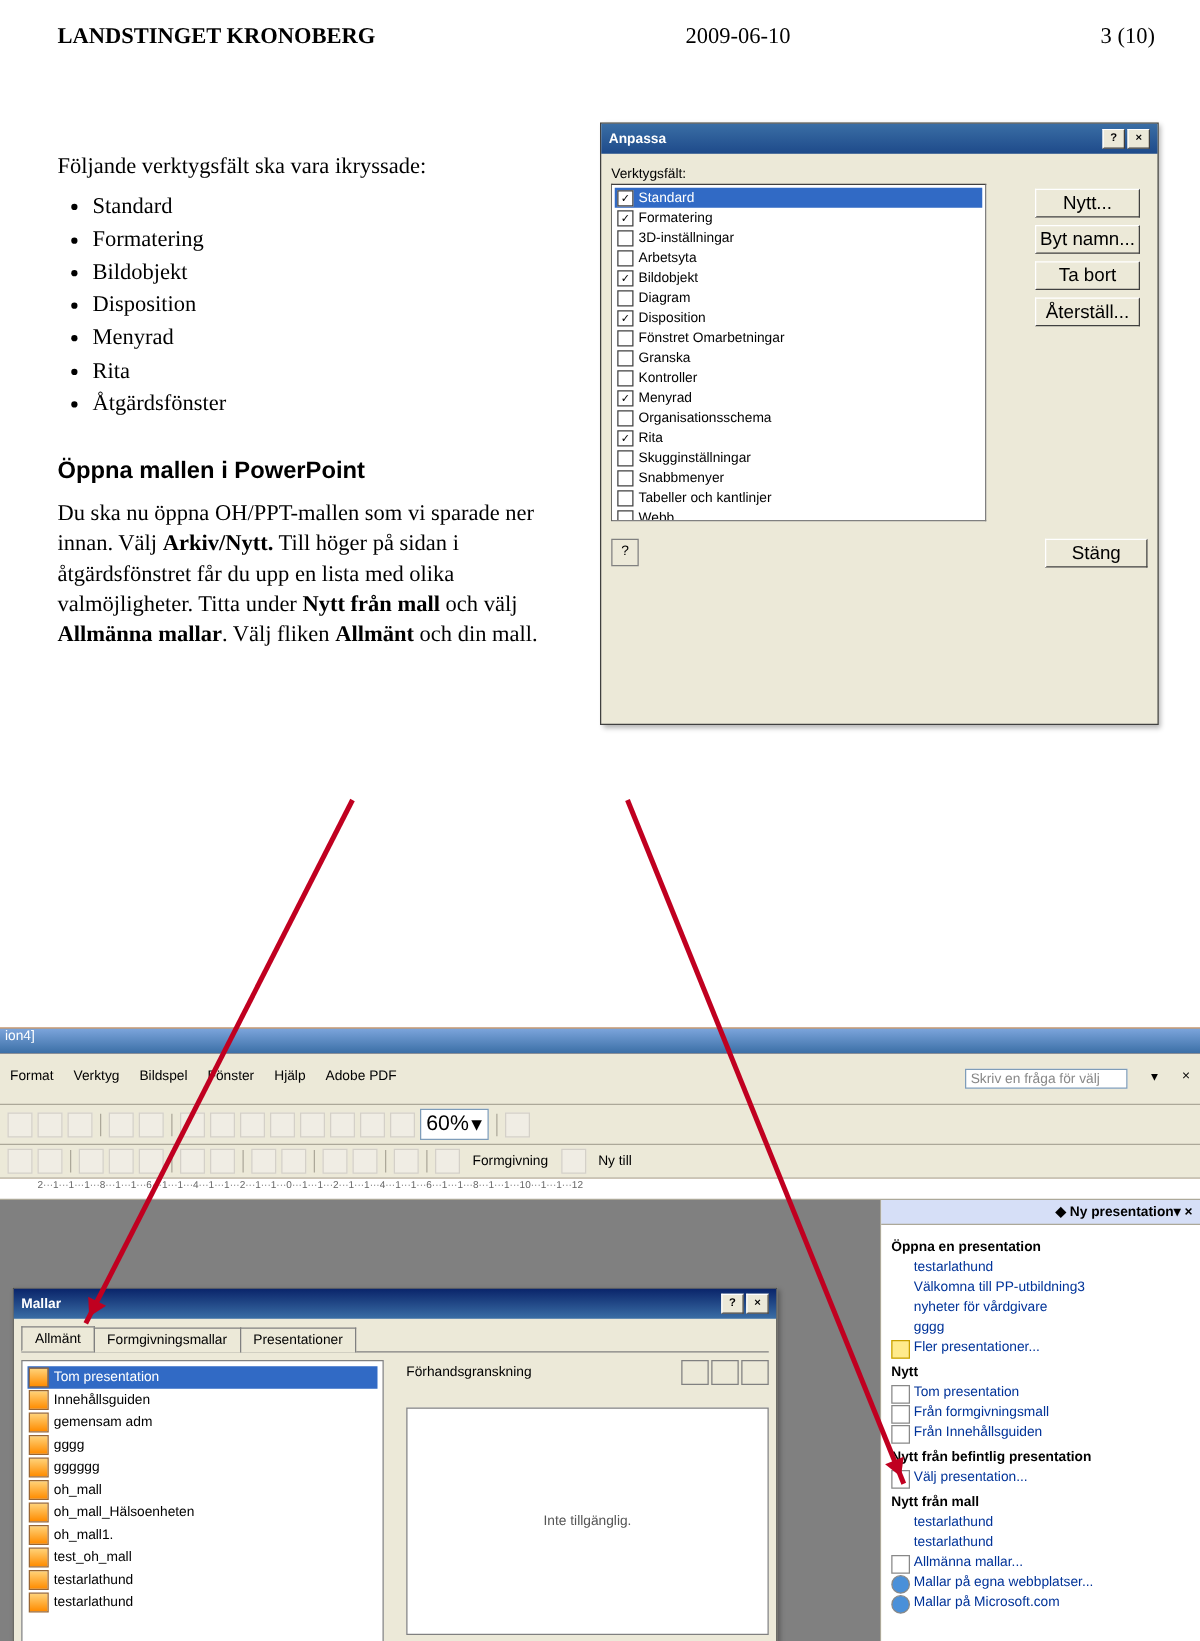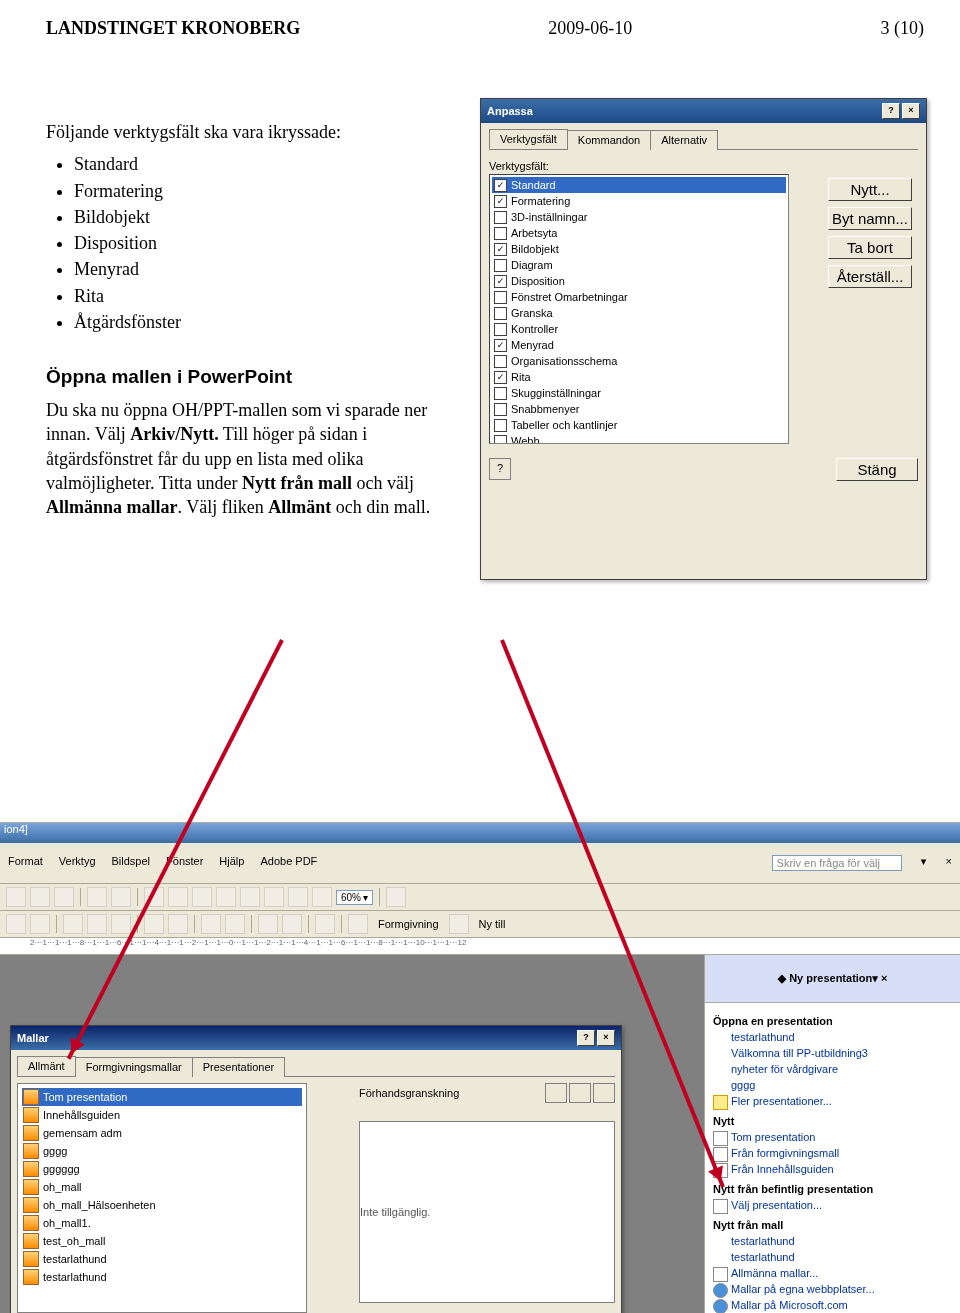--- a/index.html
+++ b/index.html
@@ -118,11 +118,6 @@
     </div>
   </div>
   <div class="dlg-body">
-    <div class="tab-row">
-      <div class="tab active">Verktygsfält</div>
-      <div class="tab">Kommandon</div>
-      <div class="tab">Alternativ</div>
-    </div>
     <div class="anp-left">
       <span class="lbl">Verktygsfält:</span>
       <div class="listbox" id="anp-list">

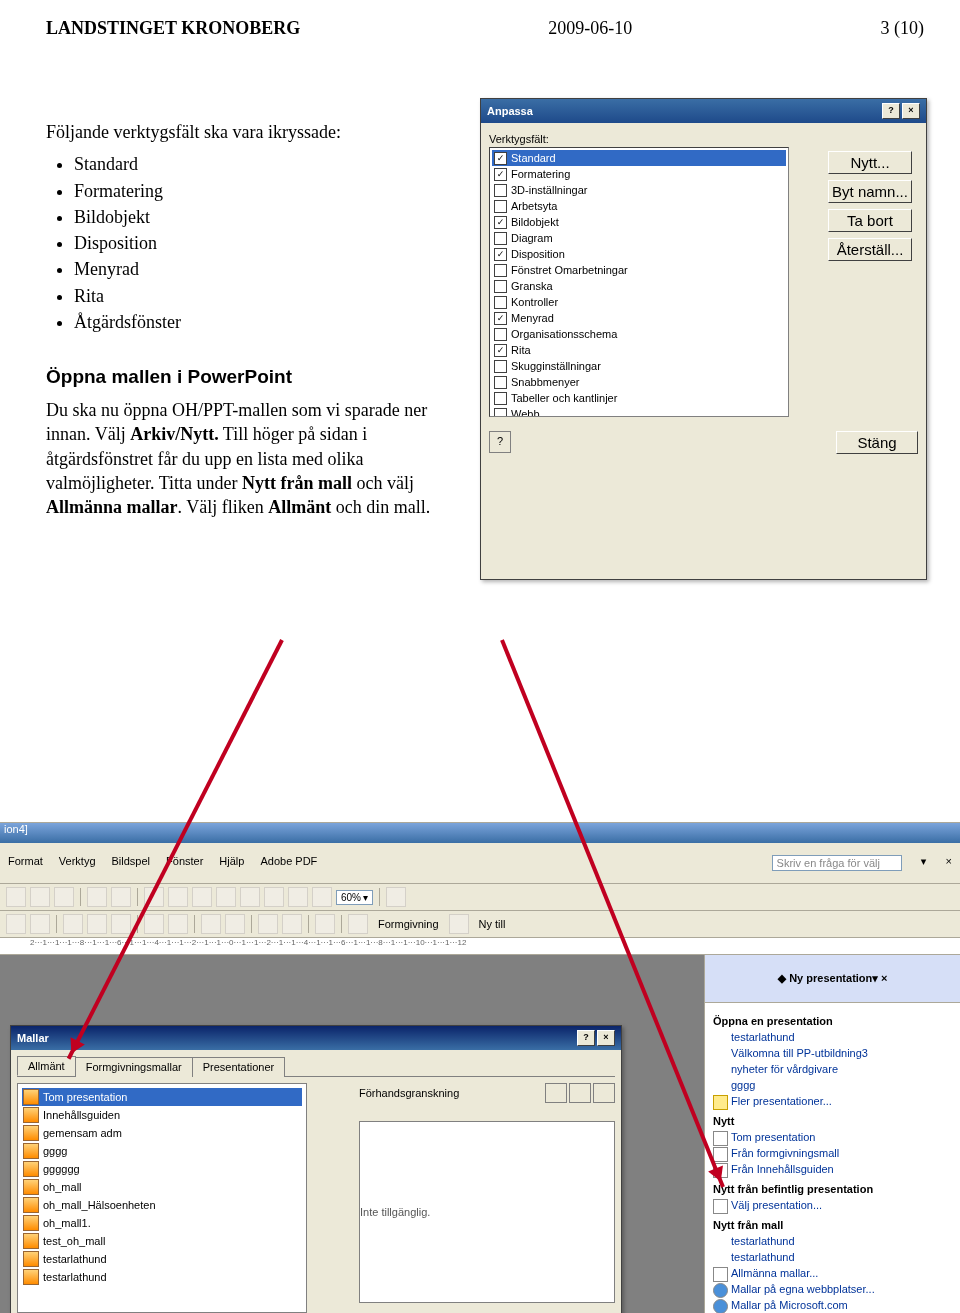--- a/index.html
+++ b/index.html
@@ -44,7 +44,7 @@
 .pp-toolbar{background:#ece9d8;padding:3px 6px;display:flex;gap:4px;border-bottom:1px solid #aca899;align-items:center;flex-wrap:wrap}
 .tool-ico{width:18px;height:18px;border:1px solid #d4d0c8;background:#f0ede4;display:inline-block}
 .tool-sep{width:1px;height:18px;background:#aca899;margin:0 2px}
-.zoom-box{border:1px solid #7f9db9;background:#fff;padding:1px 4px;font-size:10px;display:inline-flex;gap:2px}
+.zoom-box{border:1px solid #7f9db9;background:#fff;padding:1px 4px;font-size:17px;display:inline-flex;gap:2px}
 .help-input{border:1px solid #7f9db9;background:#fff;padding:1px 4px;width:120px;color:#888;font-size:11px}
 .ruler{background:#fff;height:16px;border-bottom:1px solid #aca899;font-size:8px;color:#666;padding-left:30px;white-space:nowrap;overflow:hidden}
 .pp-canvas{position:relative;height:360px;background:#808080}

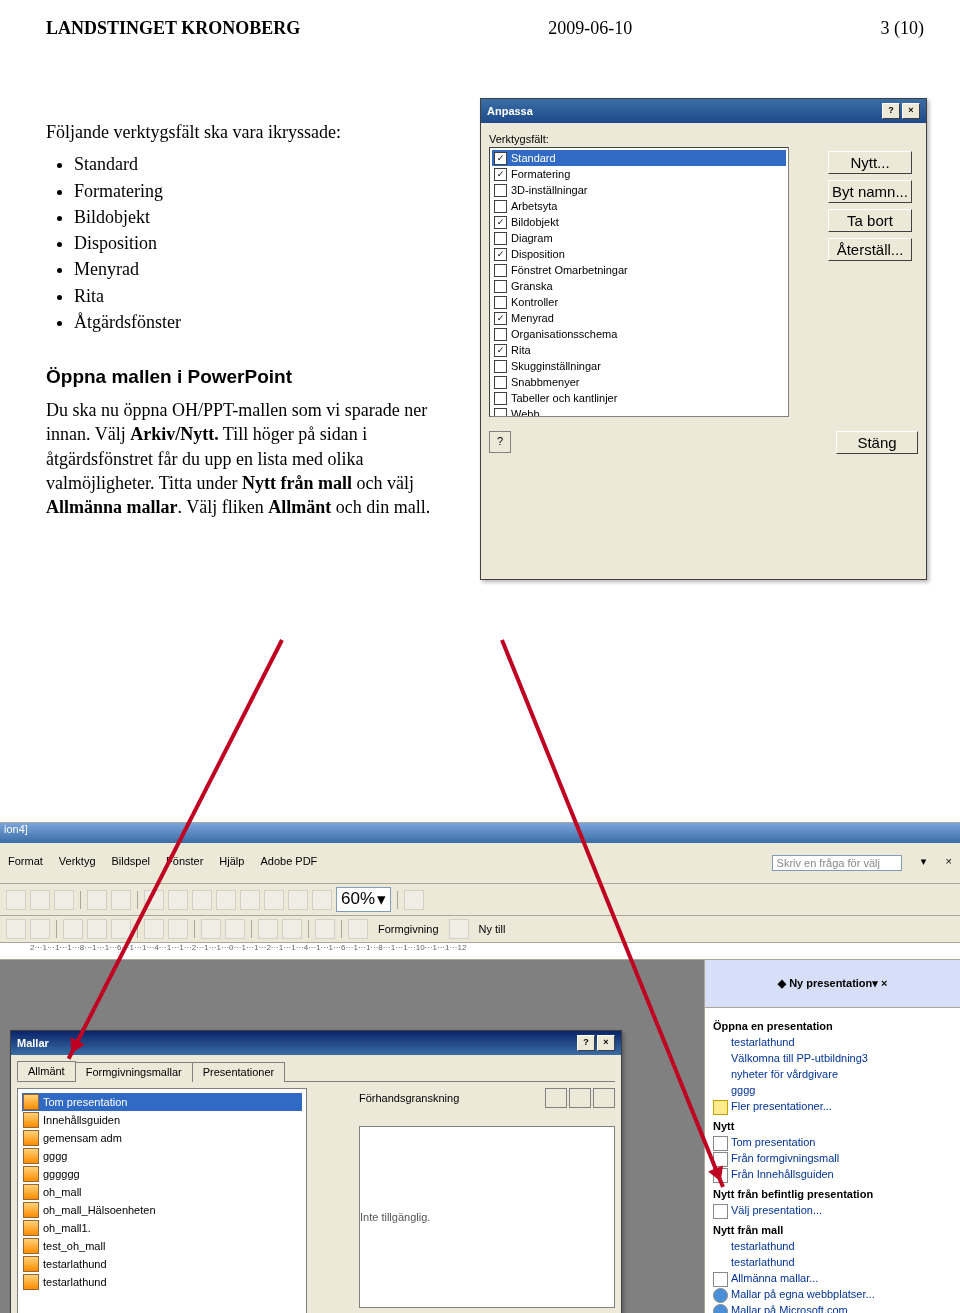--- a/index.html
+++ b/index.html
@@ -66,7 +66,7 @@
 
 
 .taskpane{position:absolute;top:0;right:0;width:255px;height:400px;background:#ece9d8;border-left:1px solid #aca899}
-.tp-head{background:#d6dff7;padding:17px 6px;display:flex;justify-content:center;align-items:center;border-bottom:1px solid #aca899;font-weight:bold}
+.tp-head{background:#d6dff7;padding:3px 6px;display:flex;justify-content:flex-end;align-items:center;border-bottom:1px solid #aca899;font-weight:bold}
 .tp-body{padding:6px 8px;background:#fff;height:370px;overflow:auto}
 .tp-sec{font-weight:bold;margin:6px 0 2px 0}
 .tp-link{color:#003399;cursor:pointer;padding:2px 0 2px 18px;display:block;position:relative}

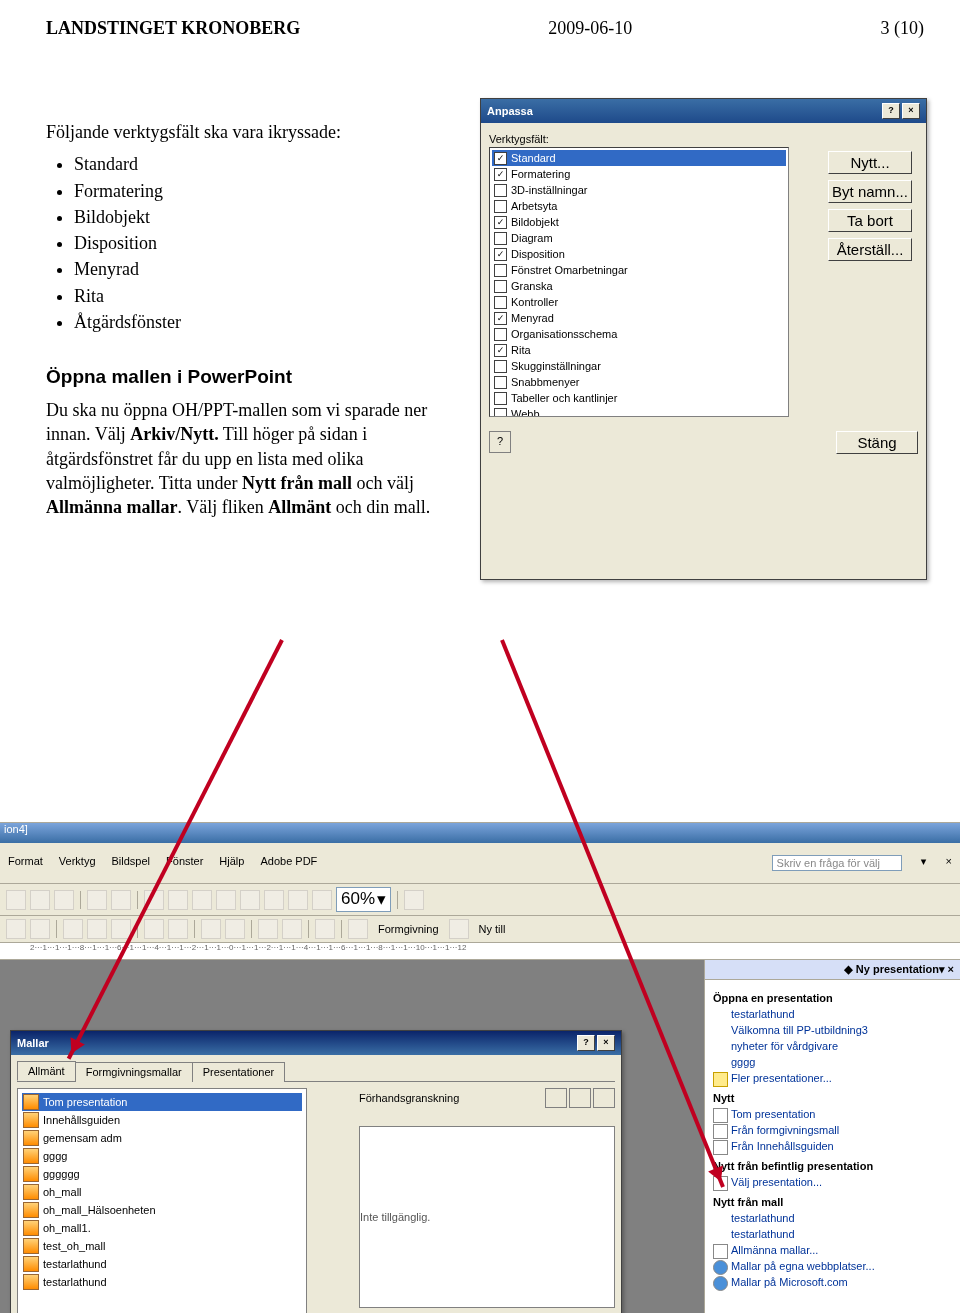--- a/index.html
+++ b/index.html
@@ -54,7 +54,7 @@
 .mallar .titlebar{background:linear-gradient(#0a246a,#3a6ea5)}
 .mallar-body{padding:6px}
 .mallar-left{float:left;width:280px;background:#fff;border:1px solid #808080;height:220px;padding:4px;overflow:auto}
-.mallar-right{float:right;width:256px}
+.mallar-right{float:right;width:290px}
 .preview-box{border:1px solid #808080;background:#fff;height:180px;margin-top:22px;display:flex;align-items:center;justify-content:flex-start;color:#555}
 .preview-lbl{margin-top:4px}
 .file-row{display:flex;align-items:center;gap:4px;padding:1px;line-height:14px}

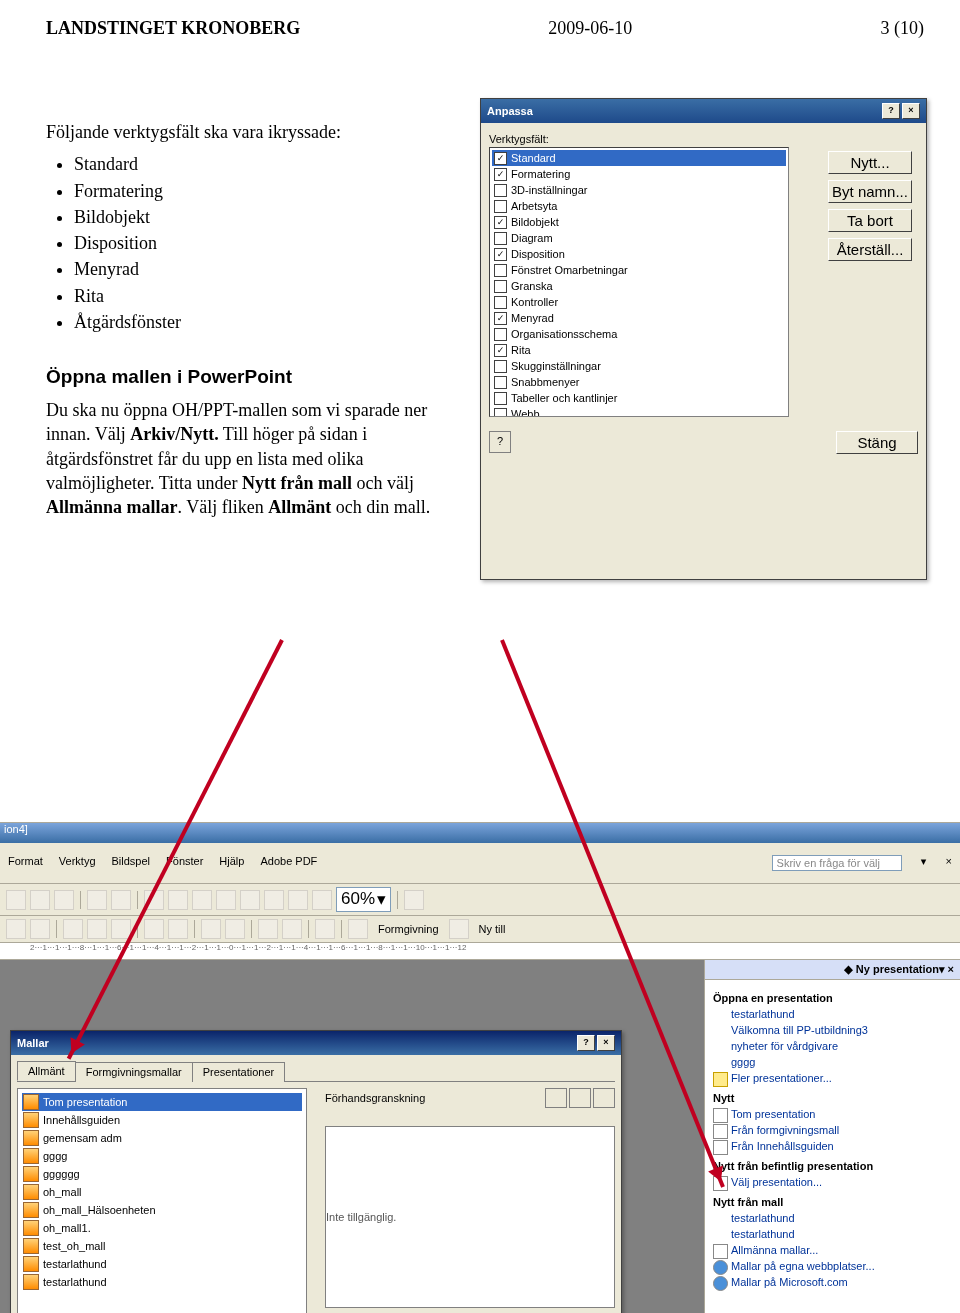--- a/index.html
+++ b/index.html
@@ -55,7 +55,7 @@
 .mallar-body{padding:6px}
 .mallar-left{float:left;width:280px;background:#fff;border:1px solid #808080;height:220px;padding:4px;overflow:auto}
 .mallar-right{float:right;width:290px}
-.preview-box{border:1px solid #808080;background:#fff;height:180px;margin-top:22px;display:flex;align-items:center;justify-content:flex-start;color:#555}
+.preview-box{border:1px solid #808080;background:#fff;height:180px;margin-top:22px;display:flex;align-items:center;justify-content:center;color:#555}
 .preview-lbl{margin-top:4px}
 .file-row{display:flex;align-items:center;gap:4px;padding:1px;line-height:14px}
 .file-row.sel{background:#316ac5;color:#fff}

